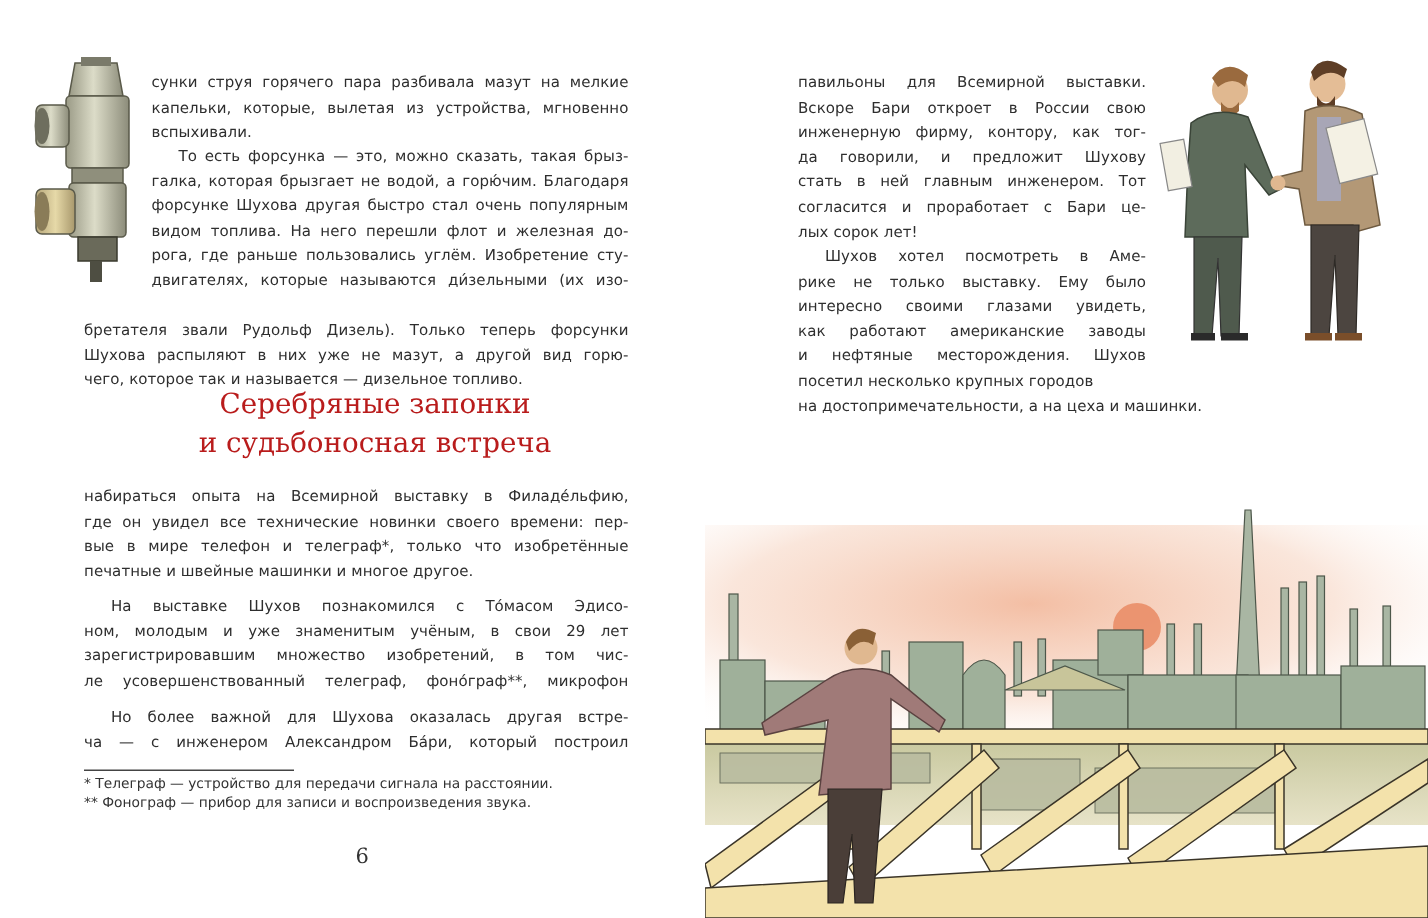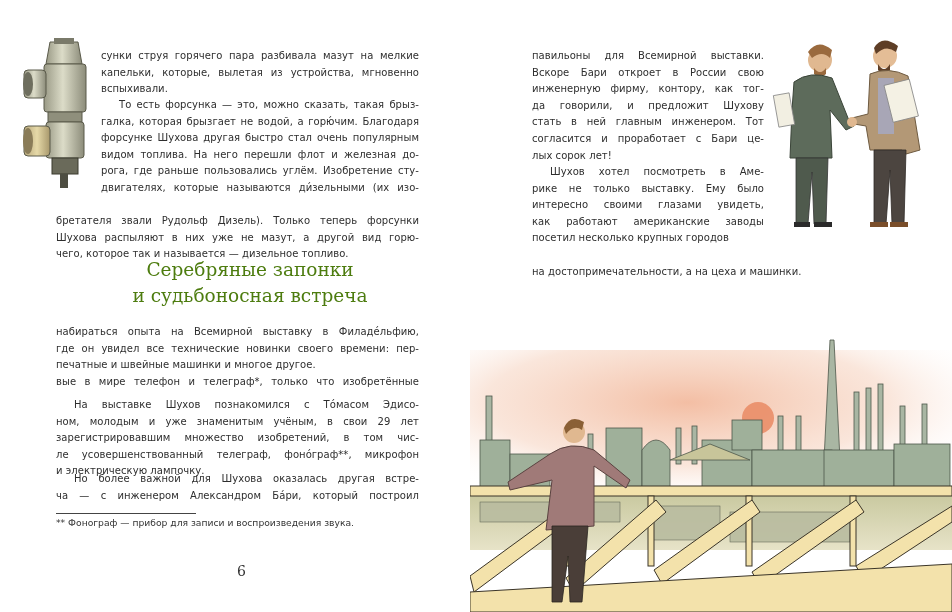--- a/index.html
+++ b/index.html
@@ -146,6 +146,7 @@
       <span class="line">рике не только выставку. Ему было</span>
       <span class="line">интересно своими глазами увидеть,</span>
       <span class="line">как работают американские заводы</span>
+      <span class="line">и нефтяные месторождения. Шухов</span>
       <span class="line last">посетил несколько крупных городов</span>
     </div>
     <div class="body-text" style="left:56px; top:264px; width:365px;">

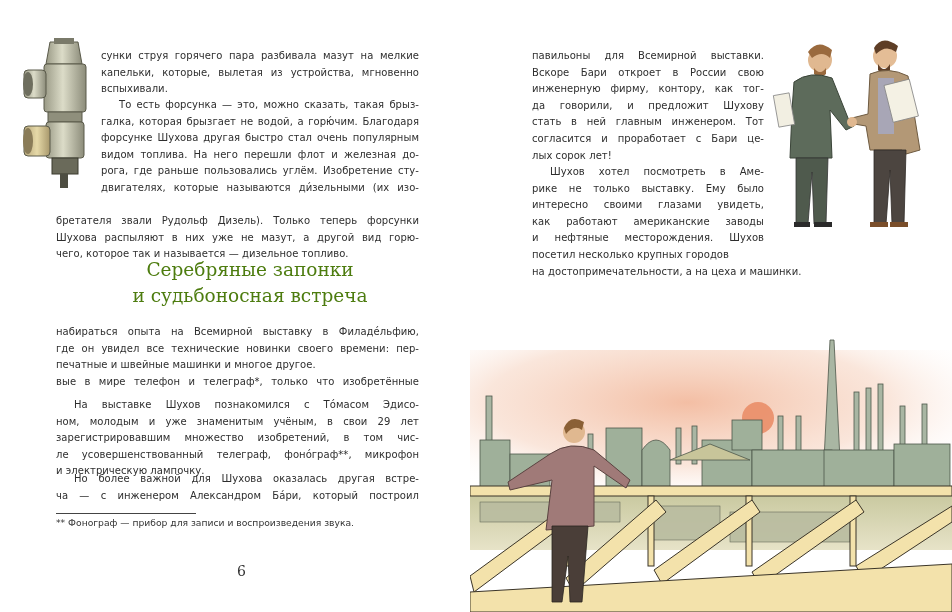--- a/index.html
+++ b/index.html
@@ -26,7 +26,7 @@
     position: absolute;
     left: 120px; top: 257px; width: 260px;
     font-family: "DejaVu Serif", serif;
-    color: #4d7c0f;
+    color: #b91c1c;
     font-size: 18.5px;
     line-height: 26px;
     text-align: center;

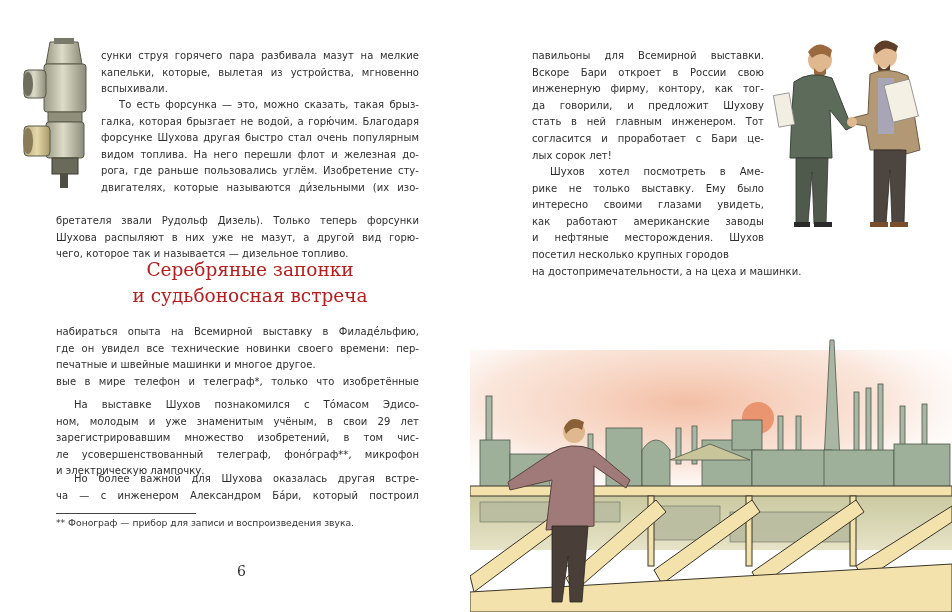--- a/index.html
+++ b/index.html
@@ -104,8 +104,8 @@
     <div class="body-text" style="left:56px; top:324px; width:363px;">
       <span class="line">набираться опыта на Всемирной выставку в Филаде́льфию,</span>
       <span class="line">где он увидел все технические новинки своего времени: пер-</span>
+      <span class="line">вые в мире телефон и телеграф*, только что изобретённые</span>
       <span class="line last">печатные и швейные машинки и многое другое.</span>
-      <span class="line">вые в мире телефон и телеграф*, только что изобретённые</span>
     </div>
 
     <div class="body-text" style="left:56px; top:397px; width:363px;">

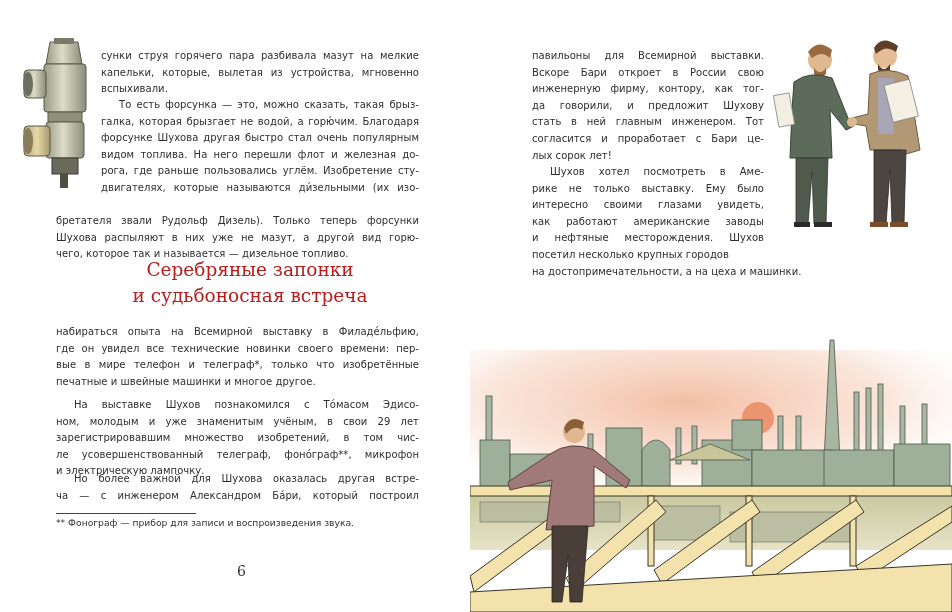--- a/index.html
+++ b/index.html
@@ -113,7 +113,6 @@
       <span class="line">ном, молодым и уже знаменитым учёным, в свои 29 лет</span>
       <span class="line">зарегистрировавшим множество изобретений, в том чис-</span>
       <span class="line">ле усовершенствованный телеграф, фоно́граф**, микрофон</span>
-      <span class="line last">и электрическую лампочку.</span>
     </div>
 
     <div class="body-text" style="left:56px; top:471px; width:363px;">

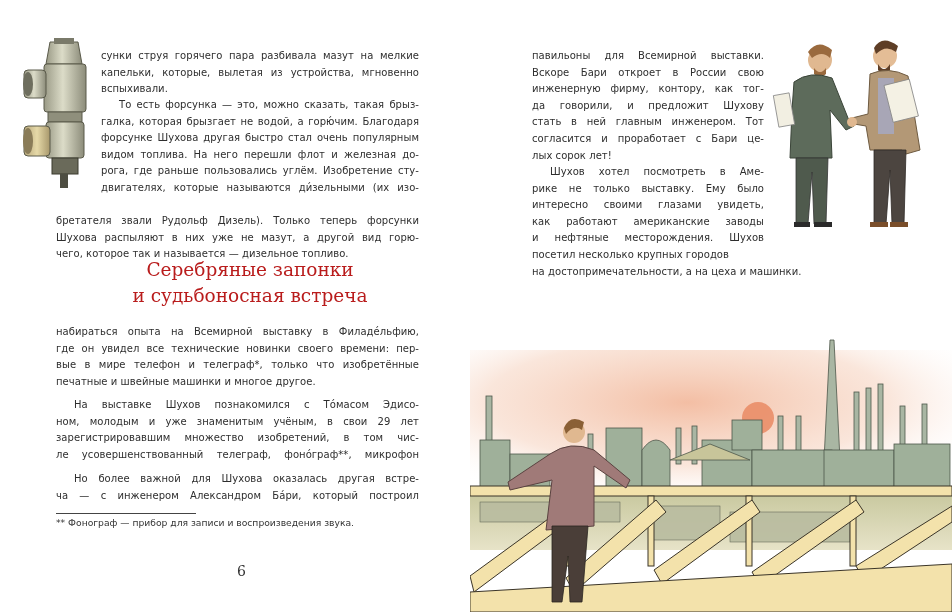--- a/index.html
+++ b/index.html
@@ -122,6 +122,7 @@
 
     <div class="footnote-rule"></div>
     <div class="footnotes">
+      <div>*  Телеграф — устройство для передачи сигнала на расстоянии.</div>
       <div>** Фонограф — прибор для записи и воспроизведения звука.</div>
     </div>
 

